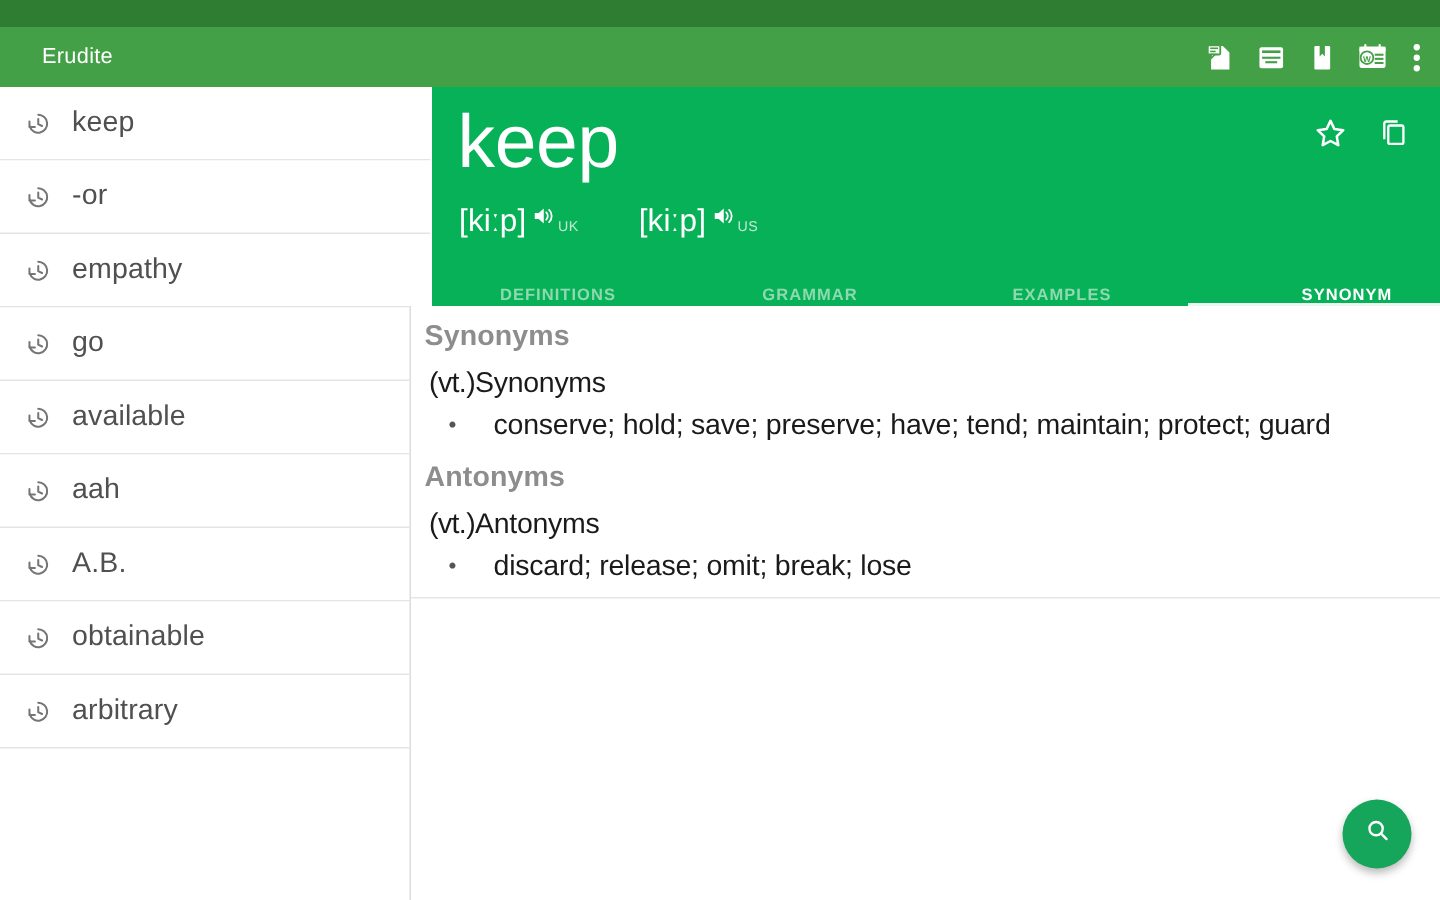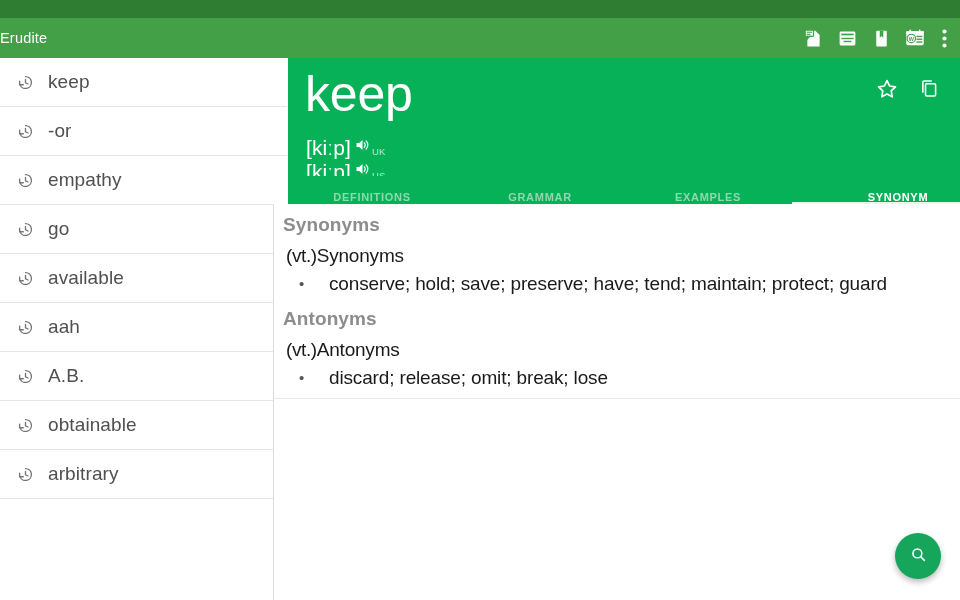--- a/index.html
+++ b/index.html
@@ -32,7 +32,7 @@
   .app-title {
     color: #ffffff;
     font-size: 14.5px;
-    margin-left: 0;
+    margin-left: 28px;
     letter-spacing: .2px;
     flex: 1;
   }

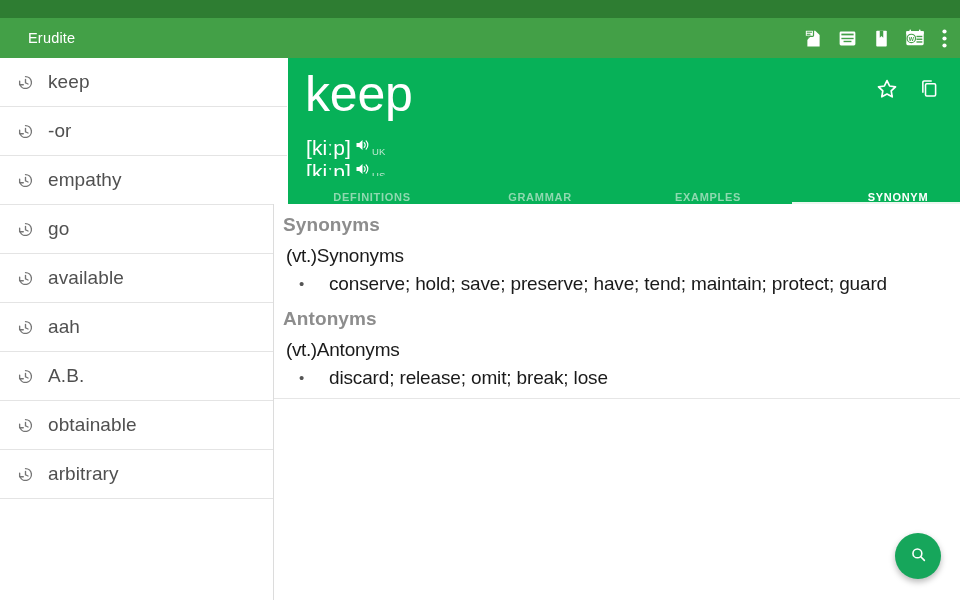--- a/index.html
+++ b/index.html
@@ -96,7 +96,7 @@
   .phonetics {
     position: absolute;
     left: 18px; top: 78px;
-    display: flex; align-items: flex-end; flex-direction: column;
+    display: flex; align-items: flex-end;
   }
   .phon {
     display: flex; align-items: flex-end;

